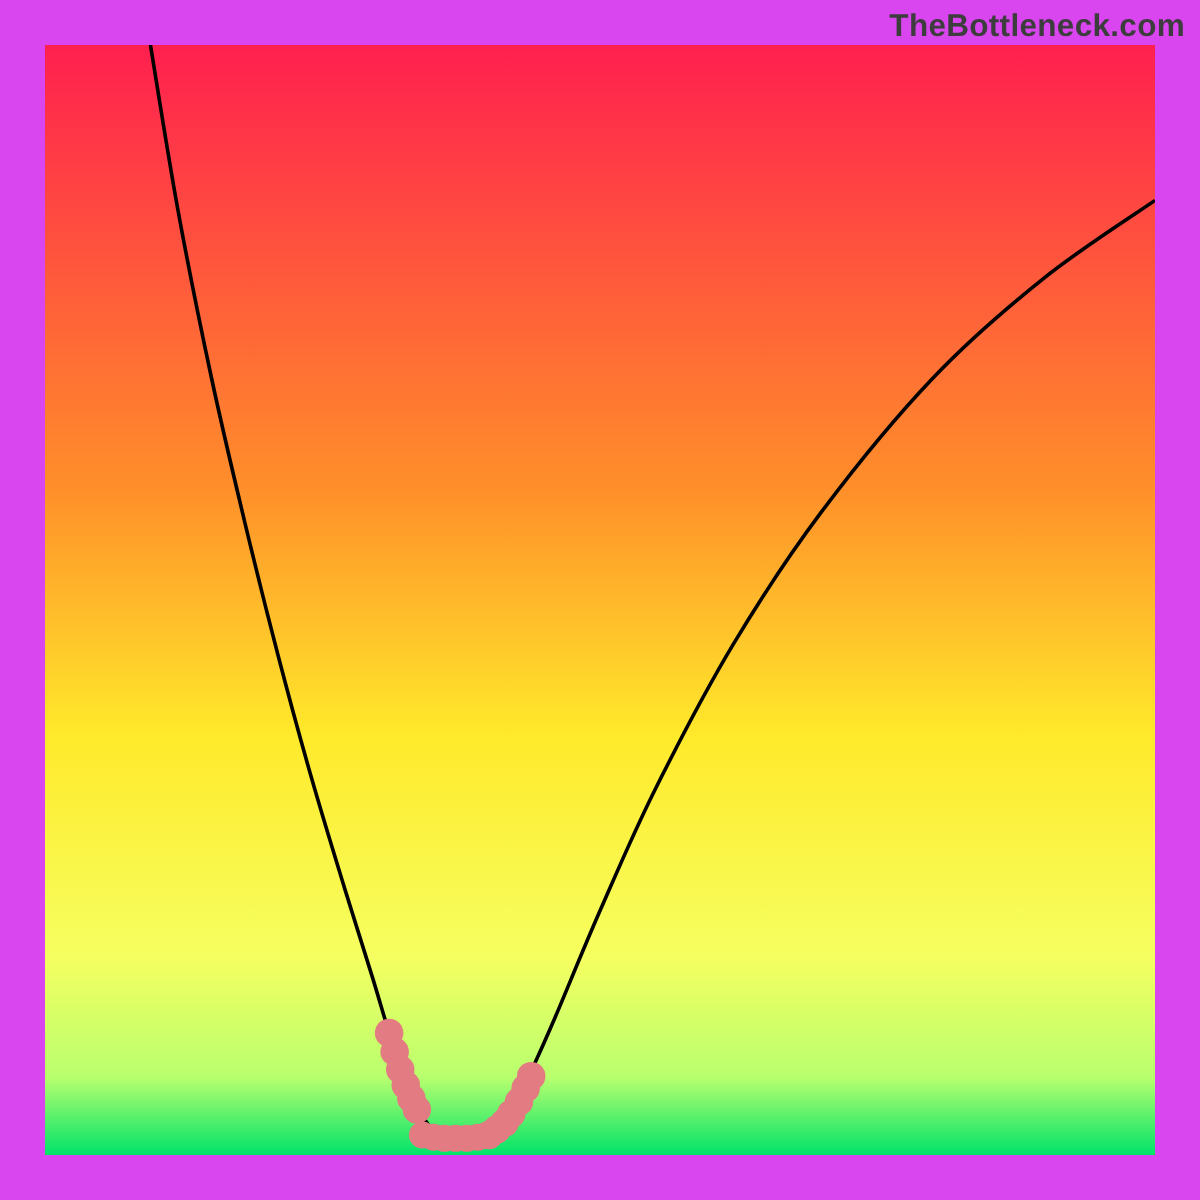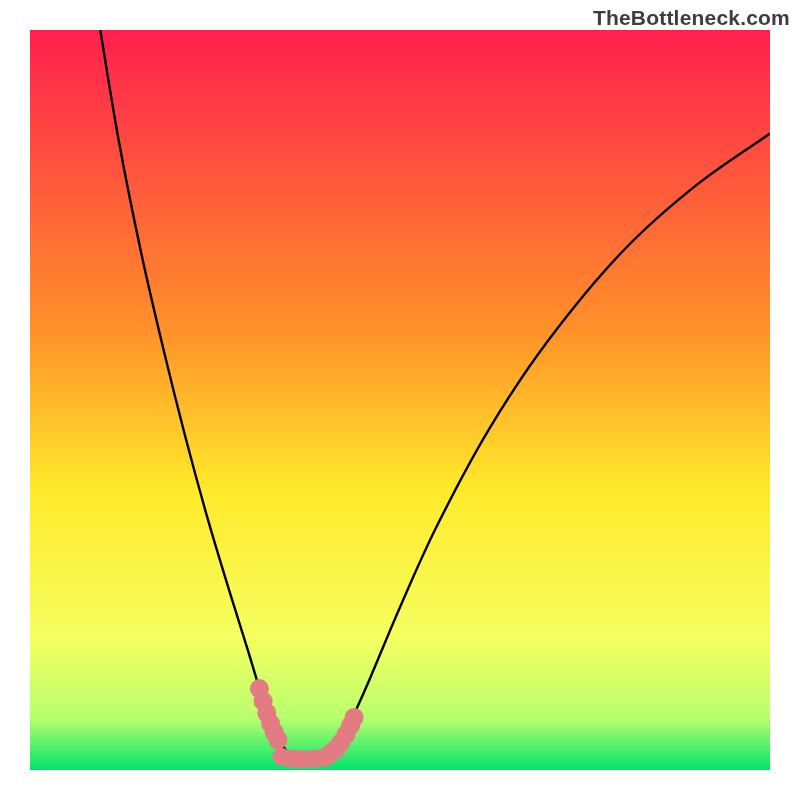--- a/index.html
+++ b/index.html
@@ -10,7 +10,7 @@
     position: absolute;
     left: 0; top: 0;
     width: 800px; height: 800px;
-    background: #ffffff;
+    background: #d946ef;
   }
   .plot {
     position: absolute;

